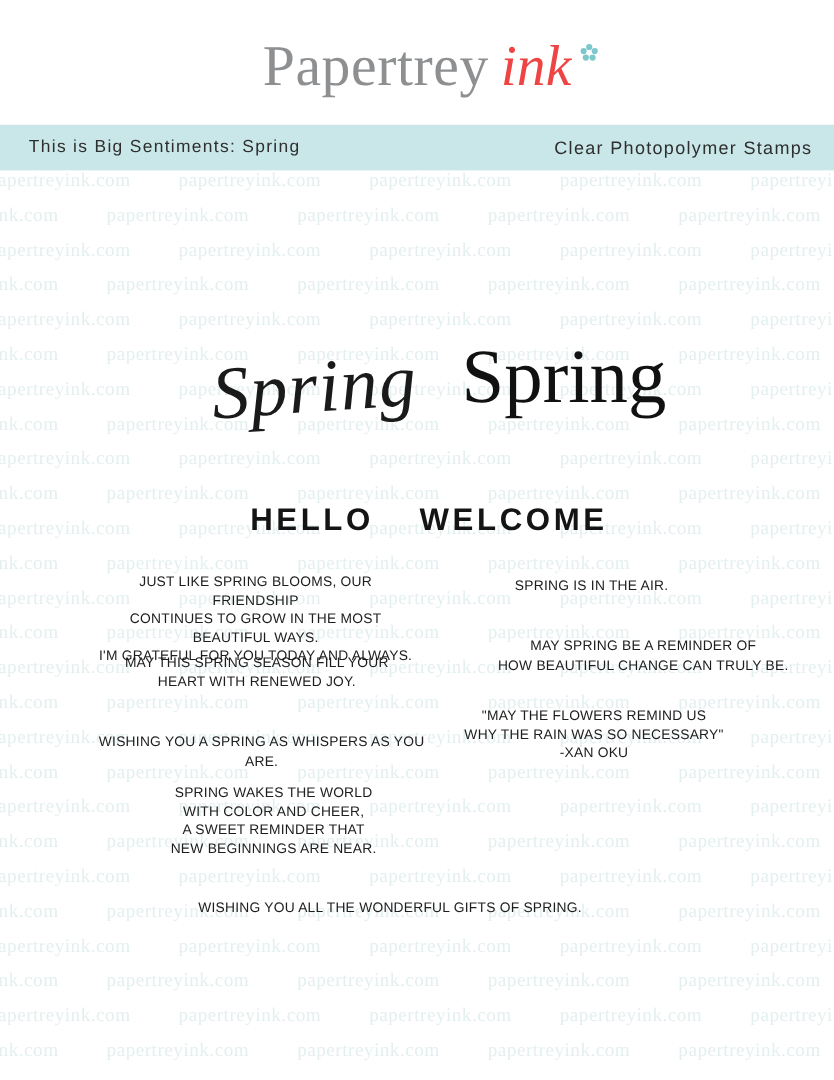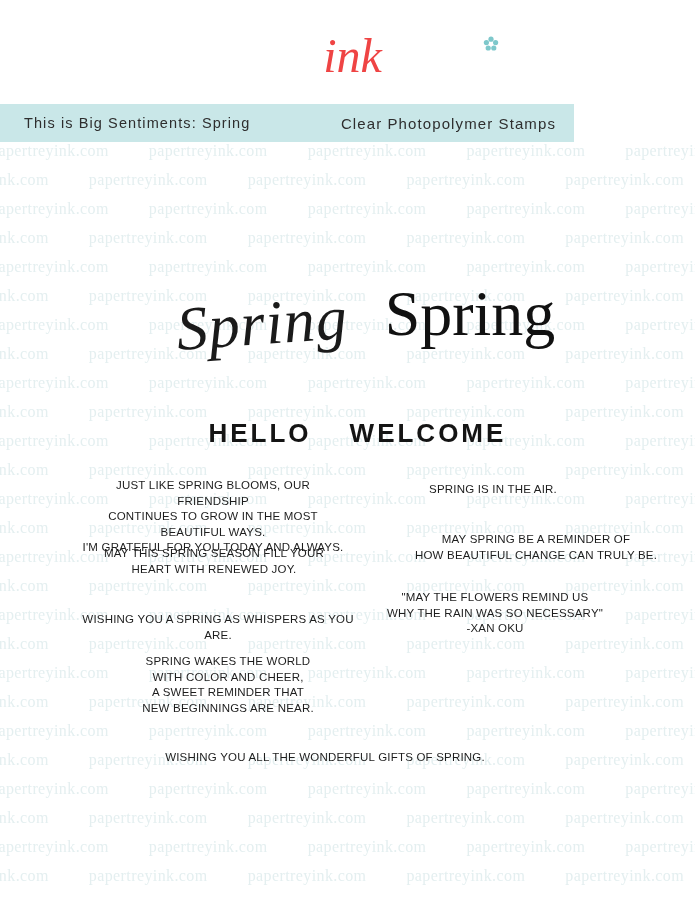--- a/index.html
+++ b/index.html
@@ -186,6 +186,7 @@
 <body>
 
 <div class="logo-wrap">
+  <span class="logo-main">Papertrey</span>
   <span class="logo-ink">ink</span>
   <svg class="logo-flower" viewBox="0 0 16 16">
     <g fill="#7ec8cb">

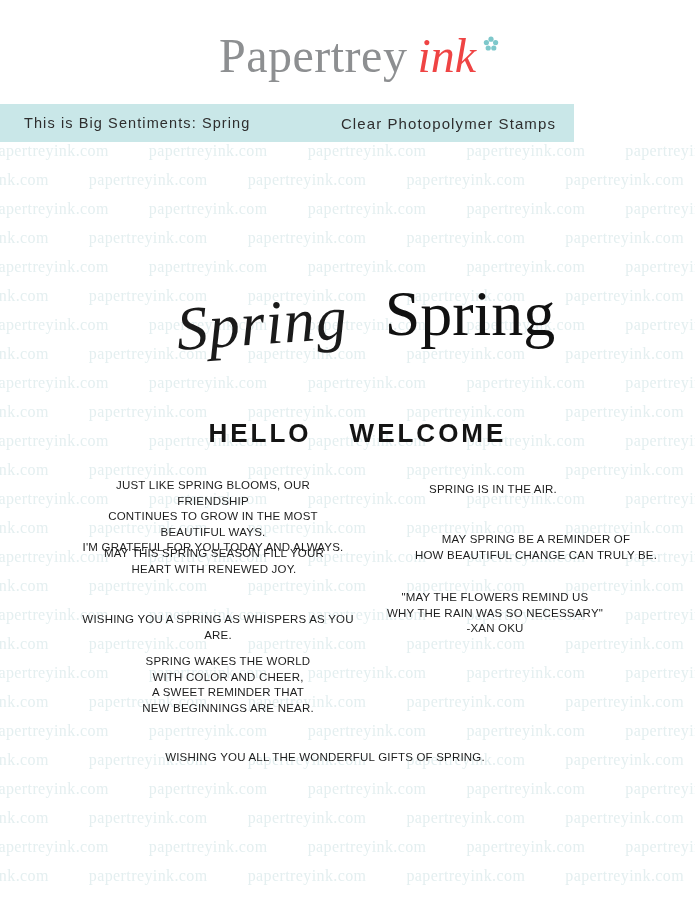--- a/index.html
+++ b/index.html
@@ -56,7 +56,7 @@
     position: absolute;
     top: 104px;
     left: 0;
-    width: 574px;
+    width: 695px;
     height: 38px;
     background: #c9e7e8;
     display: flex;

